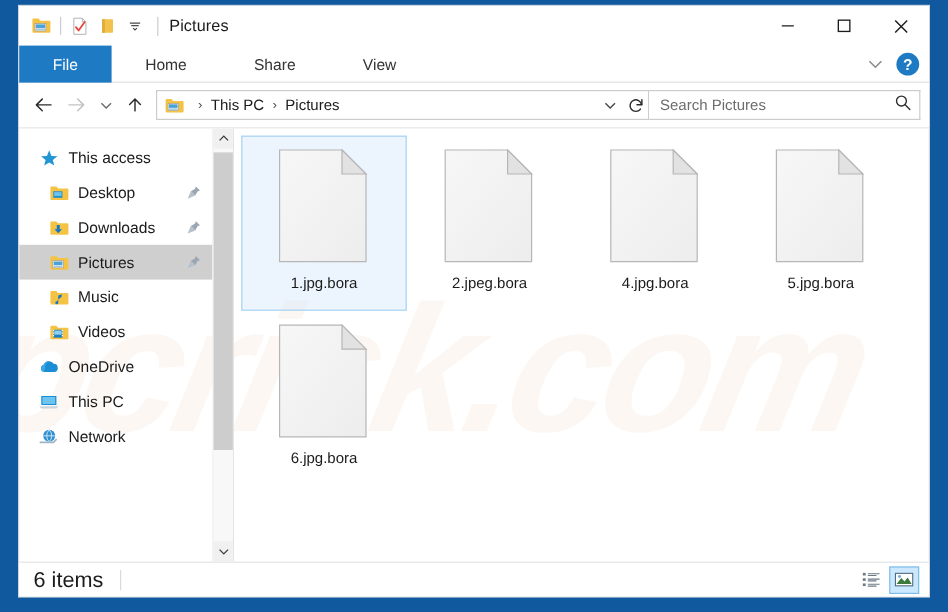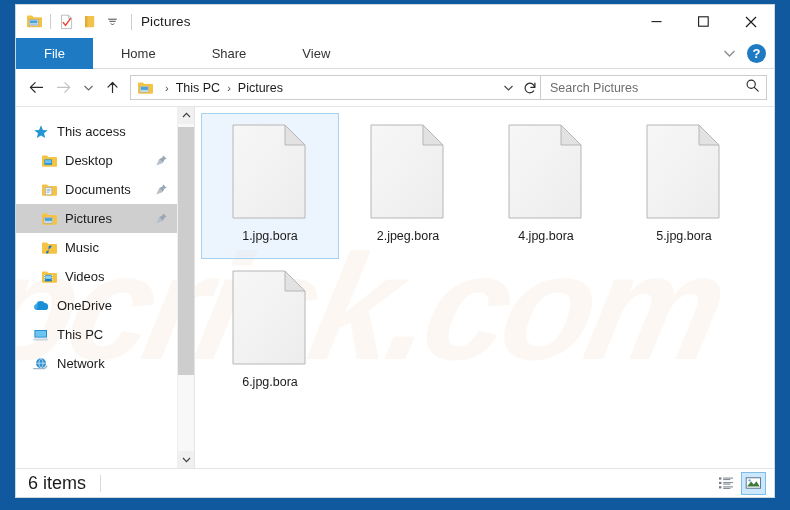--- a/index.html
+++ b/index.html
@@ -451,6 +451,21 @@
             </span>
           </div>
 
+          <div class="nav-item indent">
+            <span class="nav-ico">
+              <svg width="17" height="14" viewBox="0 0 17 14">
+                <path d="M1 2.4 A0.9 0.9 0 0 1 1.9 1.5 H6 L7.3 3.1 H15.1 A0.9 0.9 0 0 1 16 4 V11.8 A0.9 0.9 0 0 1 15.1 12.7 H1.9 A0.9 0.9 0 0 1 1 11.8 Z" fill="#f5c344"></path>
+                <path d="M6.3 4.6 H8.8 V8 H10.7 L7.55 11.3 L4.4 8 H6.3 Z" fill="#1878c8"></path>
+              </svg>
+            </span>
+            <span class="nav-label">Downloads</span>
+            <span class="pin">
+              <svg width="13" height="13" viewBox="0 0 13 13">
+                <path d="M8.2 1.4 L11.6 4.8 L9.6 5.6 L7.7 9 L4 5.3 L7.4 3.4 Z" fill="#9aa6b2"></path>
+                <path d="M4 5.3 L1.4 11.6 L7.7 9" fill="#b6c0ca"></path>
+              </svg>
+            </span>
+          </div>
 
           <div class="nav-item indent">
             <span class="nav-ico">

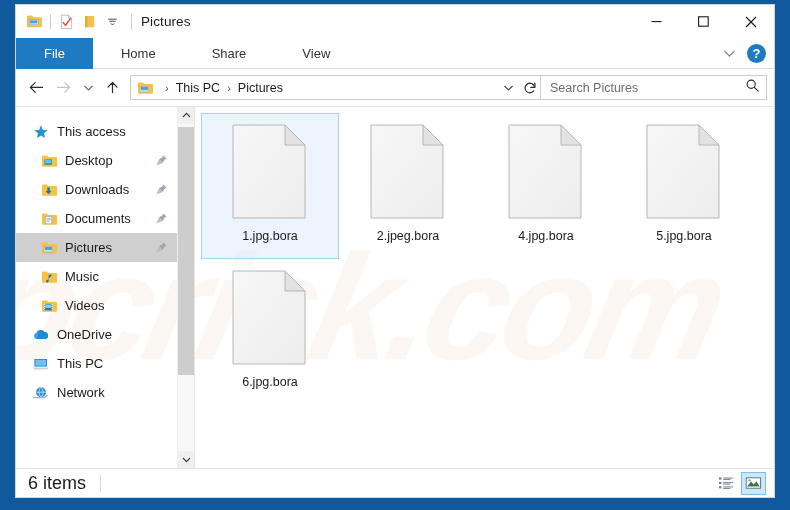--- a/index.html
+++ b/index.html
@@ -467,22 +467,6 @@
             </span>
           </div>
 
-          <div class="nav-item indent">
-            <span class="nav-ico">
-              <svg width="17" height="14" viewBox="0 0 17 14">
-                <path d="M1 2.4 A0.9 0.9 0 0 1 1.9 1.5 H6 L7.3 3.1 H15.1 A0.9 0.9 0 0 1 16 4 V11.8 A0.9 0.9 0 0 1 15.1 12.7 H1.9 A0.9 0.9 0 0 1 1 11.8 Z" fill="#f5c344"></path>
-                <rect x="4.4" y="4.5" width="6.4" height="7.3" fill="#fcfcfc" stroke="#9aa6b2" stroke-width="0.6"></rect>
-                <path d="M5.6 6.3 H9.6 M5.6 7.8 H9.6 M5.6 9.3 H8.4" stroke="#6f98c4" stroke-width="0.7"></path>
-              </svg>
-            </span>
-            <span class="nav-label">Documents</span>
-            <span class="pin">
-              <svg width="13" height="13" viewBox="0 0 13 13">
-                <path d="M8.2 1.4 L11.6 4.8 L9.6 5.6 L7.7 9 L4 5.3 L7.4 3.4 Z" fill="#9aa6b2"></path>
-                <path d="M4 5.3 L1.4 11.6 L7.7 9" fill="#b6c0ca"></path>
-              </svg>
-            </span>
-          </div>
 
           <div class="nav-item indent selected">
             <span class="nav-ico">

